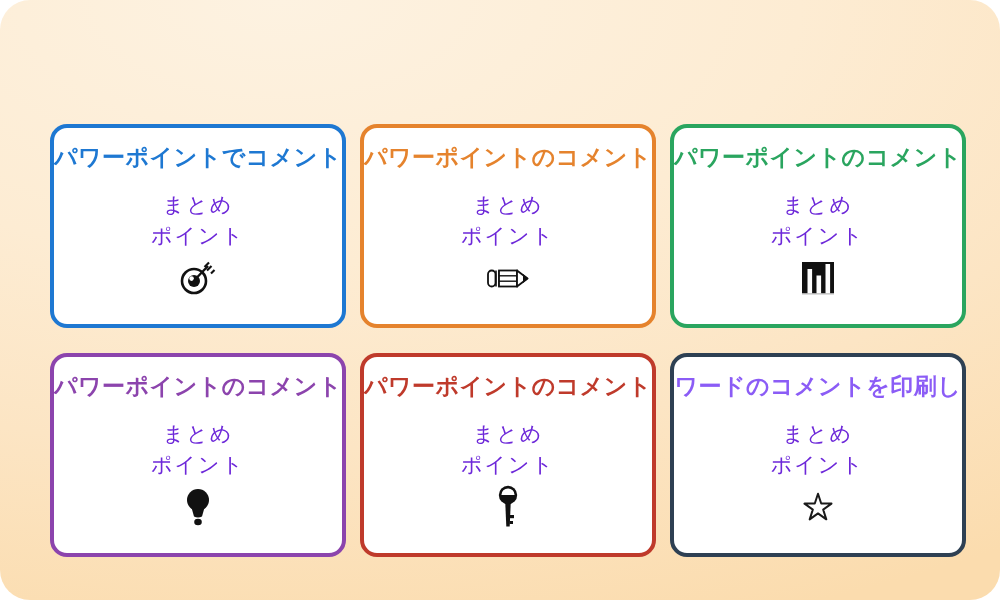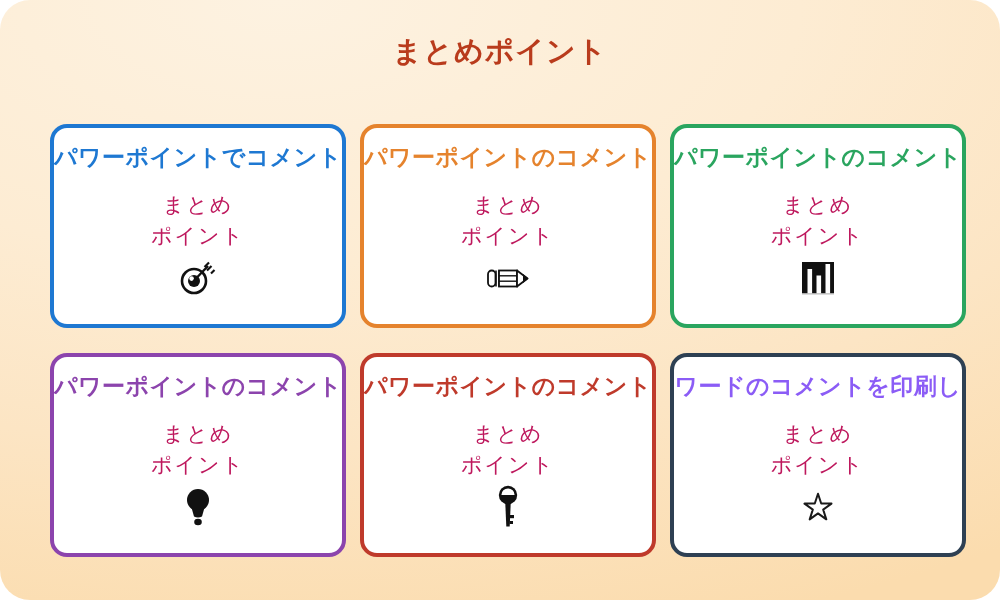--- a/index.html
+++ b/index.html
@@ -63,7 +63,6 @@
 <body>
 
 <div class="page">
-  <div class="page-title" style="color: rgb(185, 59, 28);">まとめポイント</div>
 
   <div class="grid">
 

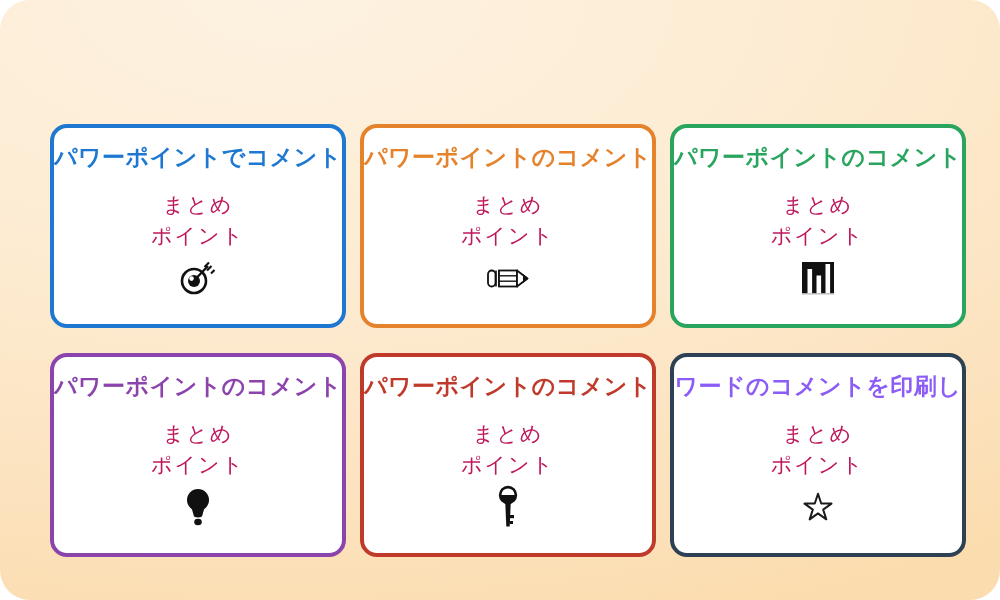--- a/index.html
+++ b/index.html
@@ -47,7 +47,7 @@
     margin-top:16px;
     text-align:center;
     font-size:21px;
-    color:#be185d;
+    color:#6d28d9;
     line-height:31px;
     letter-spacing:2px;
   }

